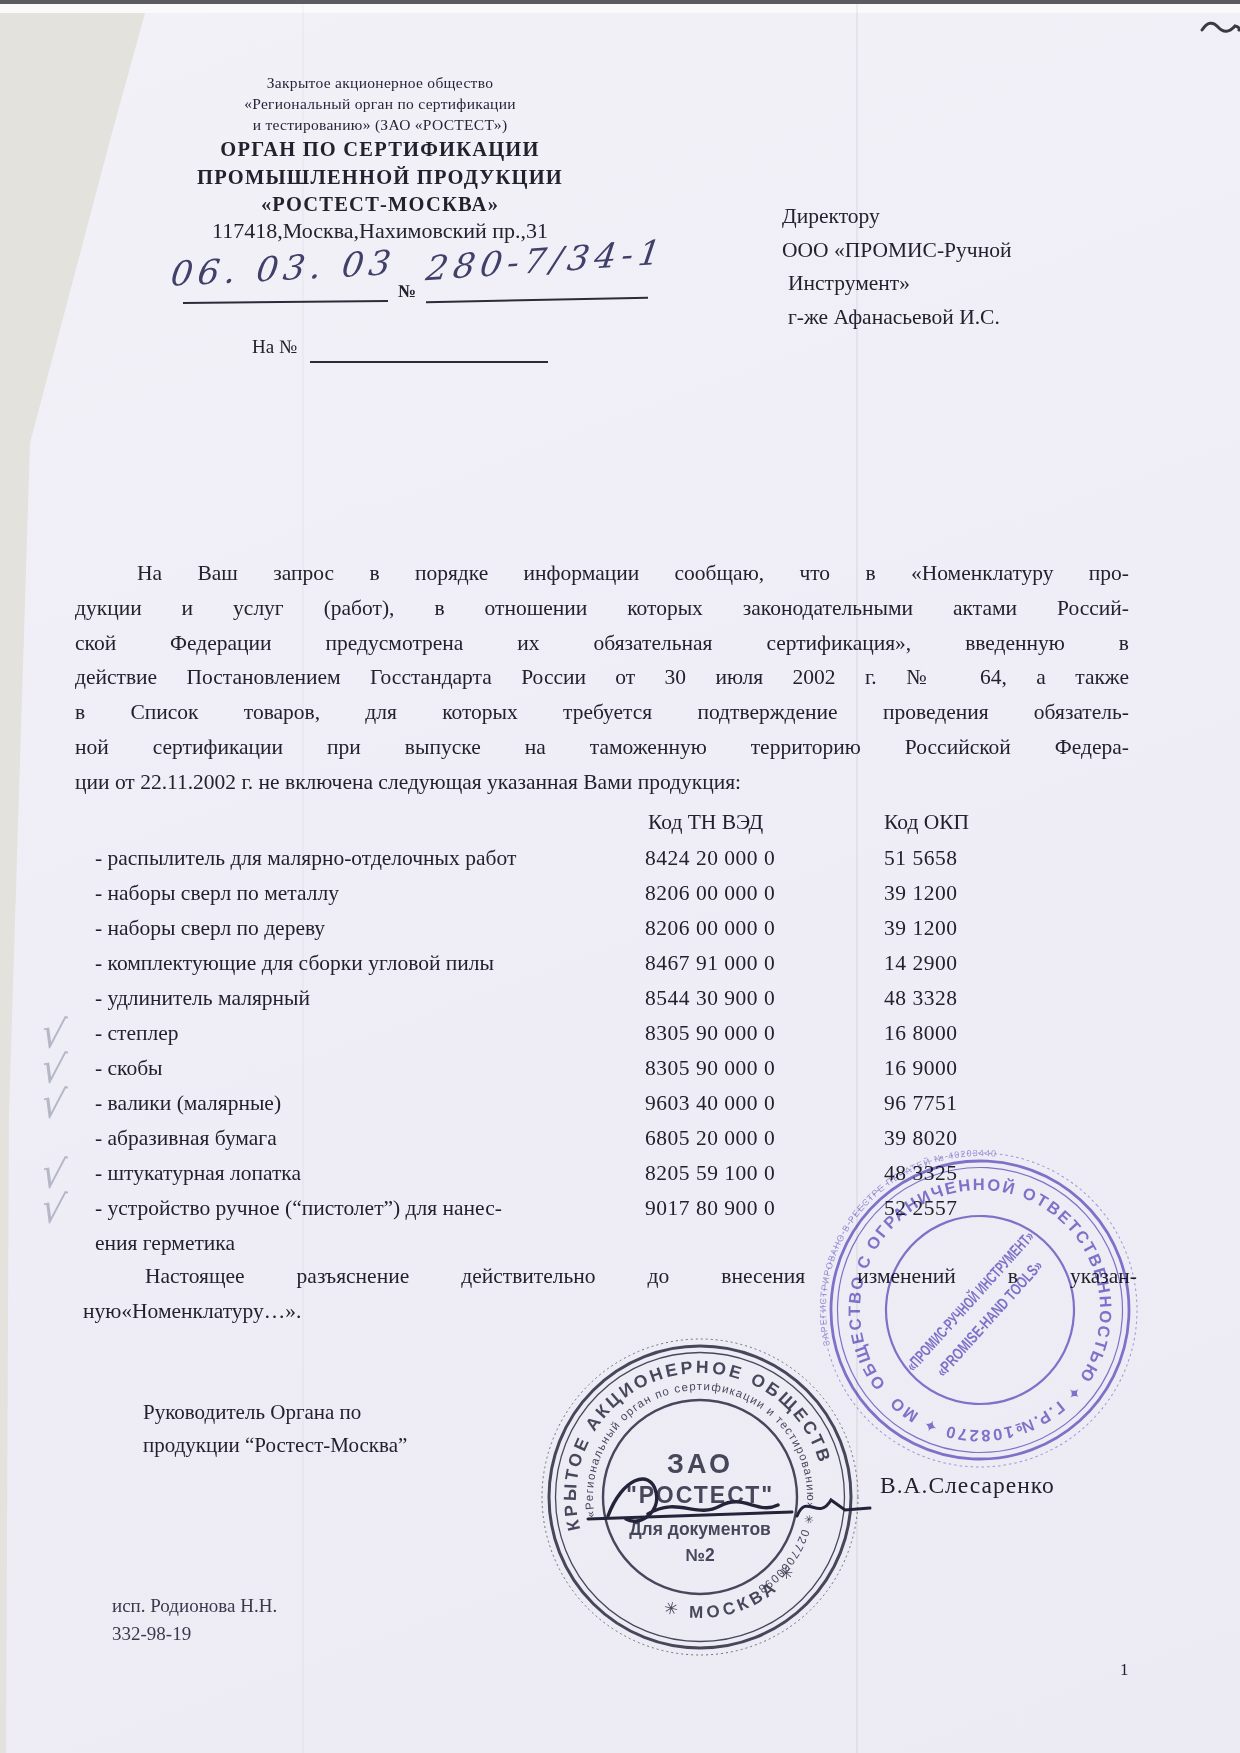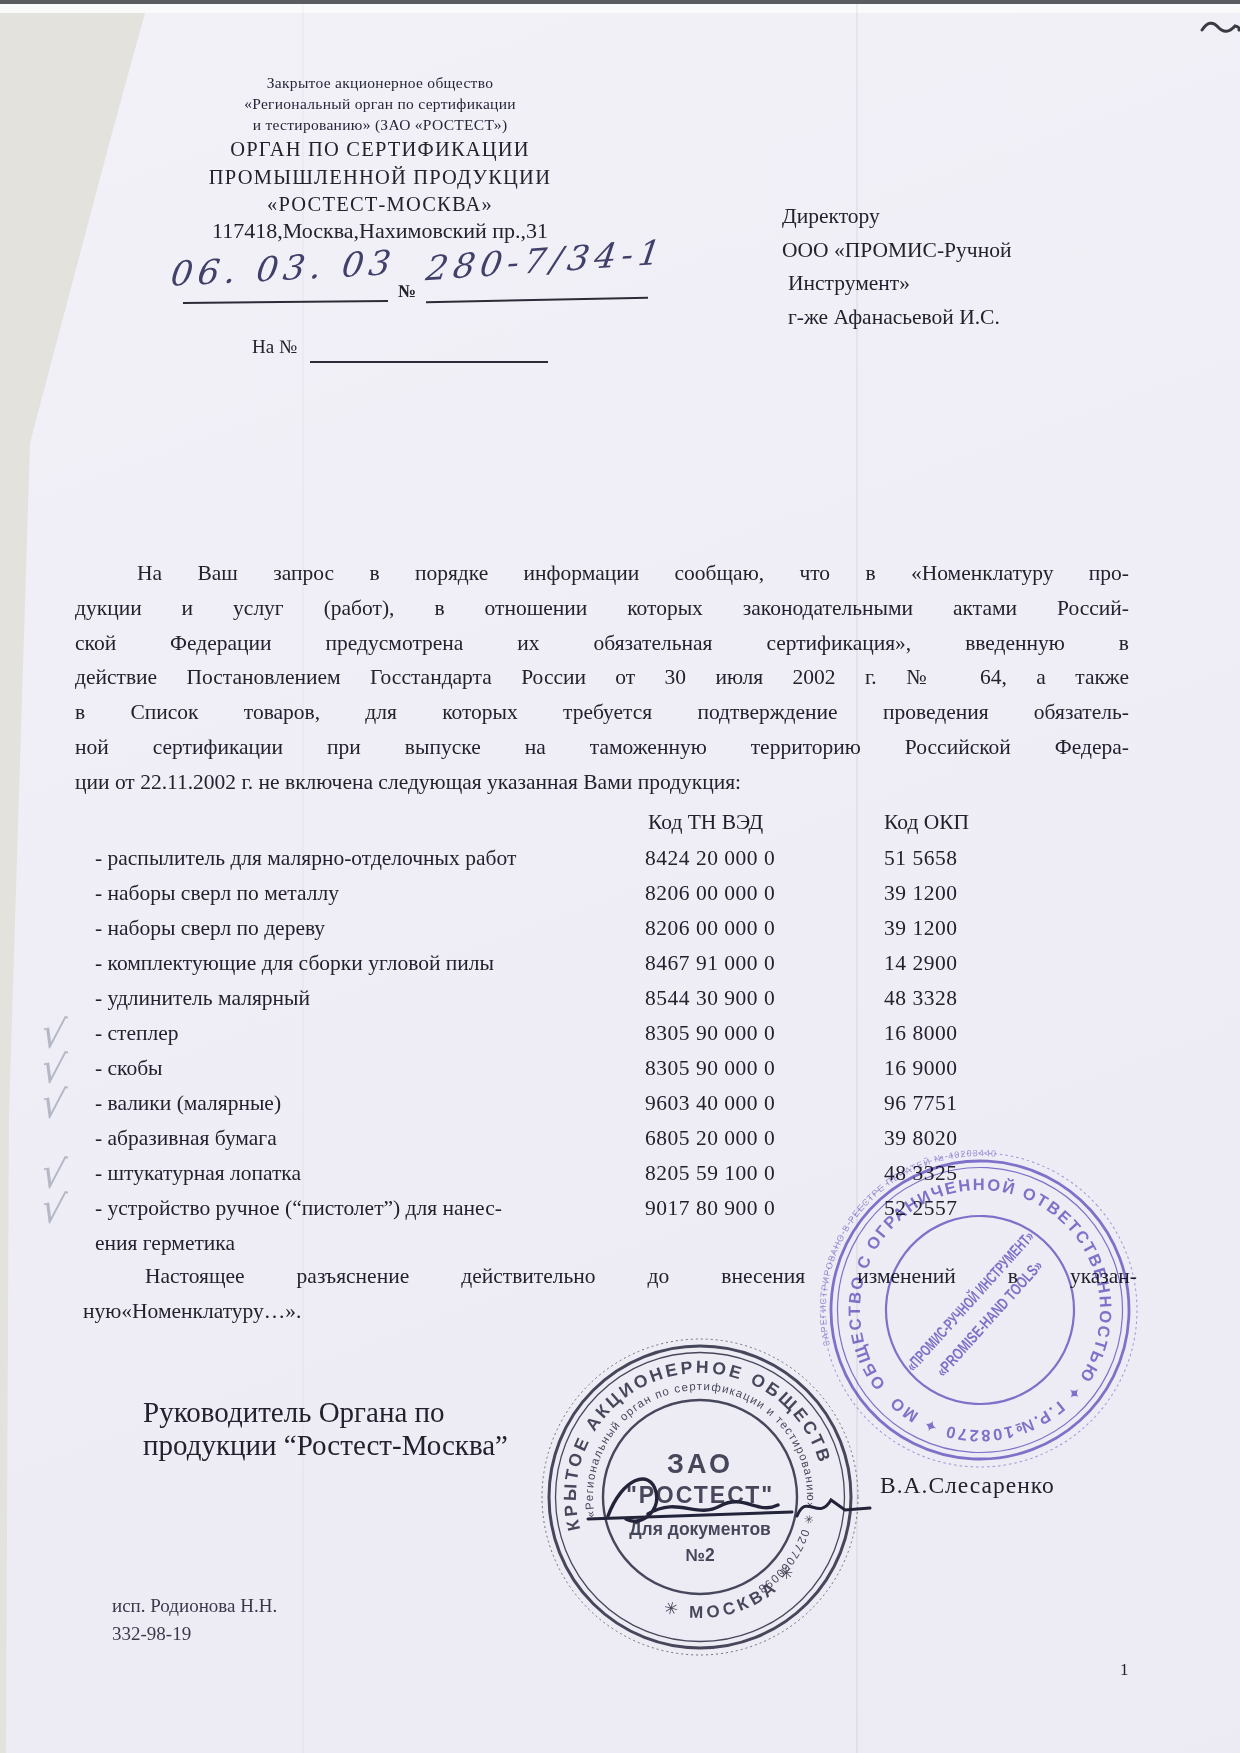--- a/index.html
+++ b/index.html
@@ -21,7 +21,7 @@
   
   .lh{position:absolute;left:160px;top:72px;width:440px;text-align:center;}
   .lh-small{font-size:15.5px;line-height:21px;letter-spacing:.3px;color:#26263a;}
-  .lh-bold{font-size:20.5px;font-weight:normal;line-height:26.5px;letter-spacing:1.2px;margin-top:1px;}
+  .lh-bold{font-size:20.5px;font-weight:bold;line-height:26.5px;letter-spacing:1.2px;margin-top:1px;}
   .lh-addr{font-size:22px;line-height:22.5px;margin-top:2px;}
   
   .hw{

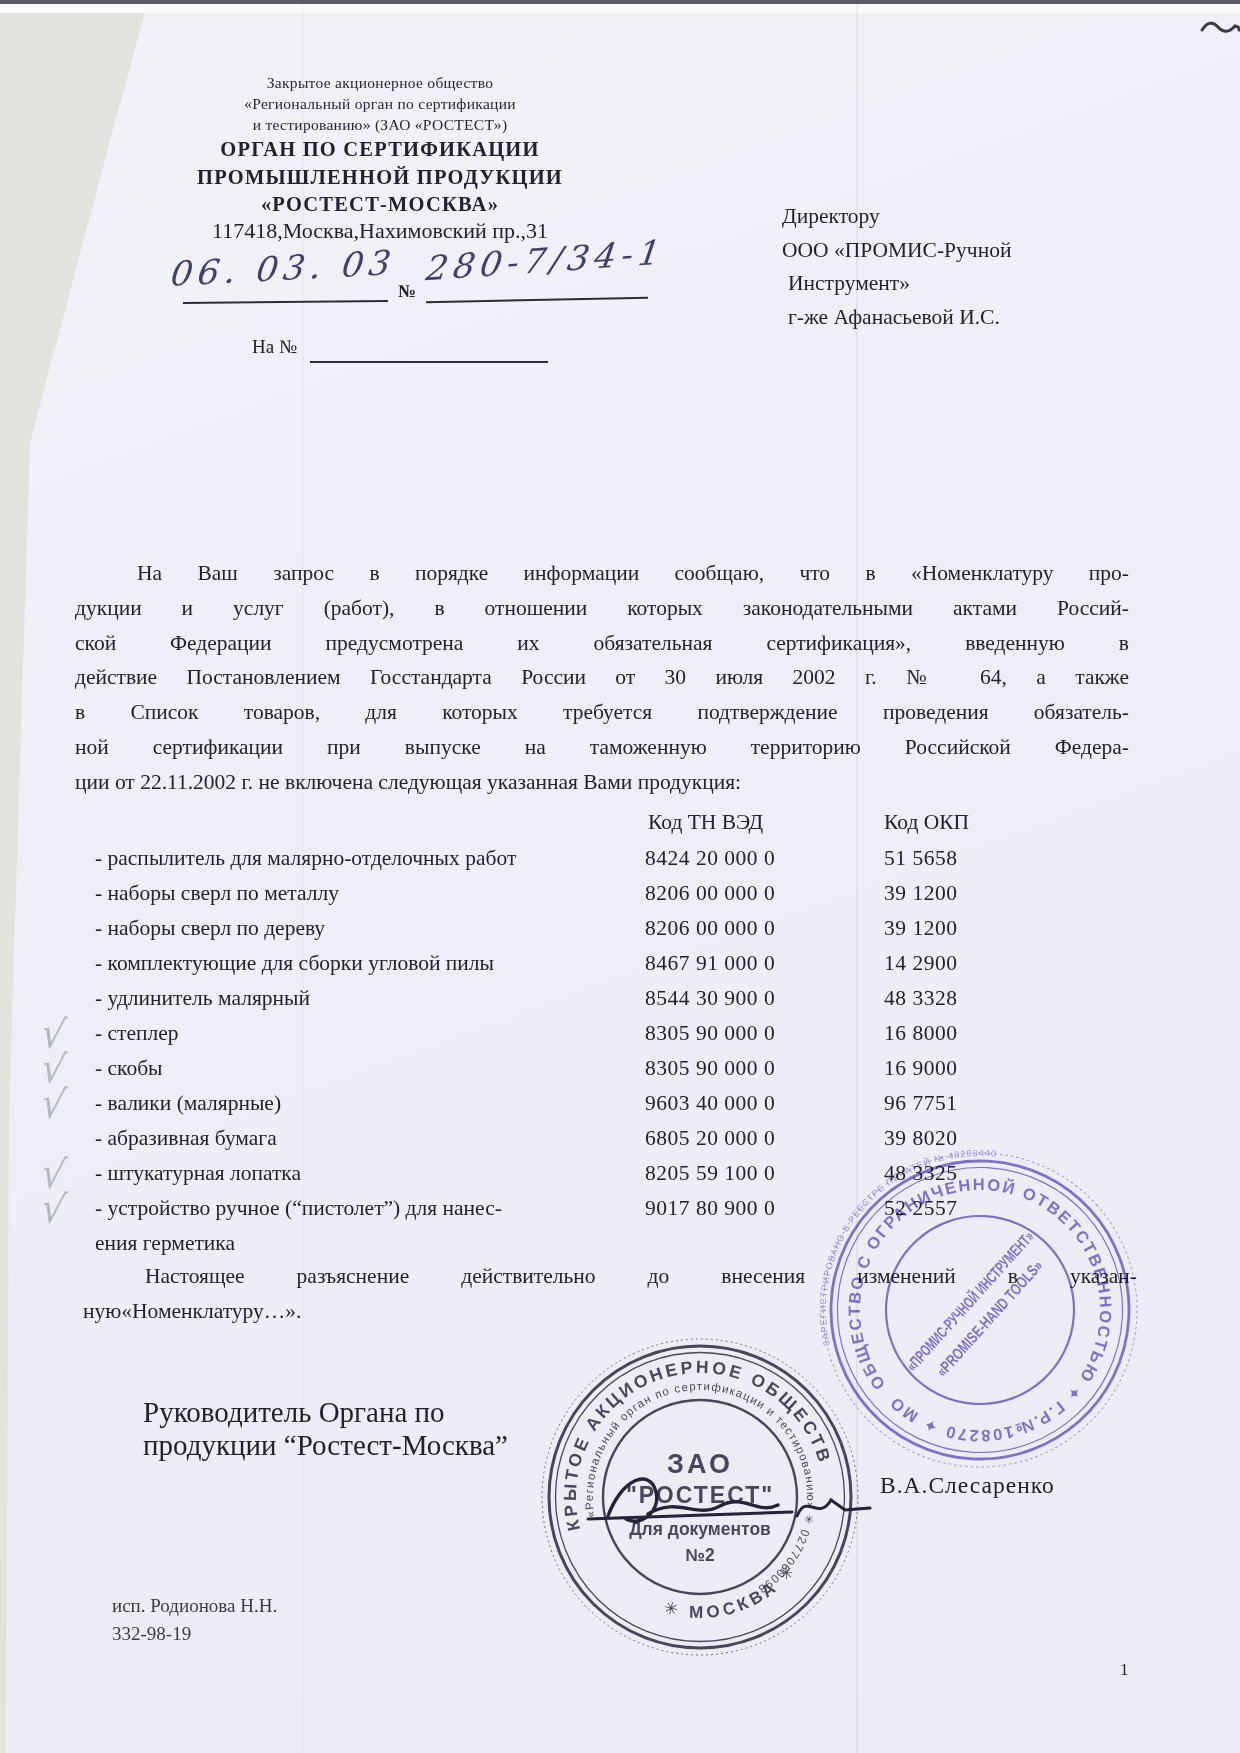--- a/index.html
+++ b/index.html
@@ -63,7 +63,7 @@
     text-align:justify;text-align-last:justify;}
   .closing2{position:absolute;left:83px;top:1299px;font-size:21.5px;}
   
-  .sigblock{position:absolute;left:143px;top:1396px;font-size:29px;line-height:33px;}
+  .sigblock{position:absolute;left:143px;top:1396px;font-size:21px;line-height:33px;}
   .signame{position:absolute;left:880px;top:1472px;font-size:23.5px;letter-spacing:1px;}
   
   .footer{position:absolute;left:88px;top:1592px;font-size:19px;line-height:28px;color:#3a3a4c;margin-left:24px;}

